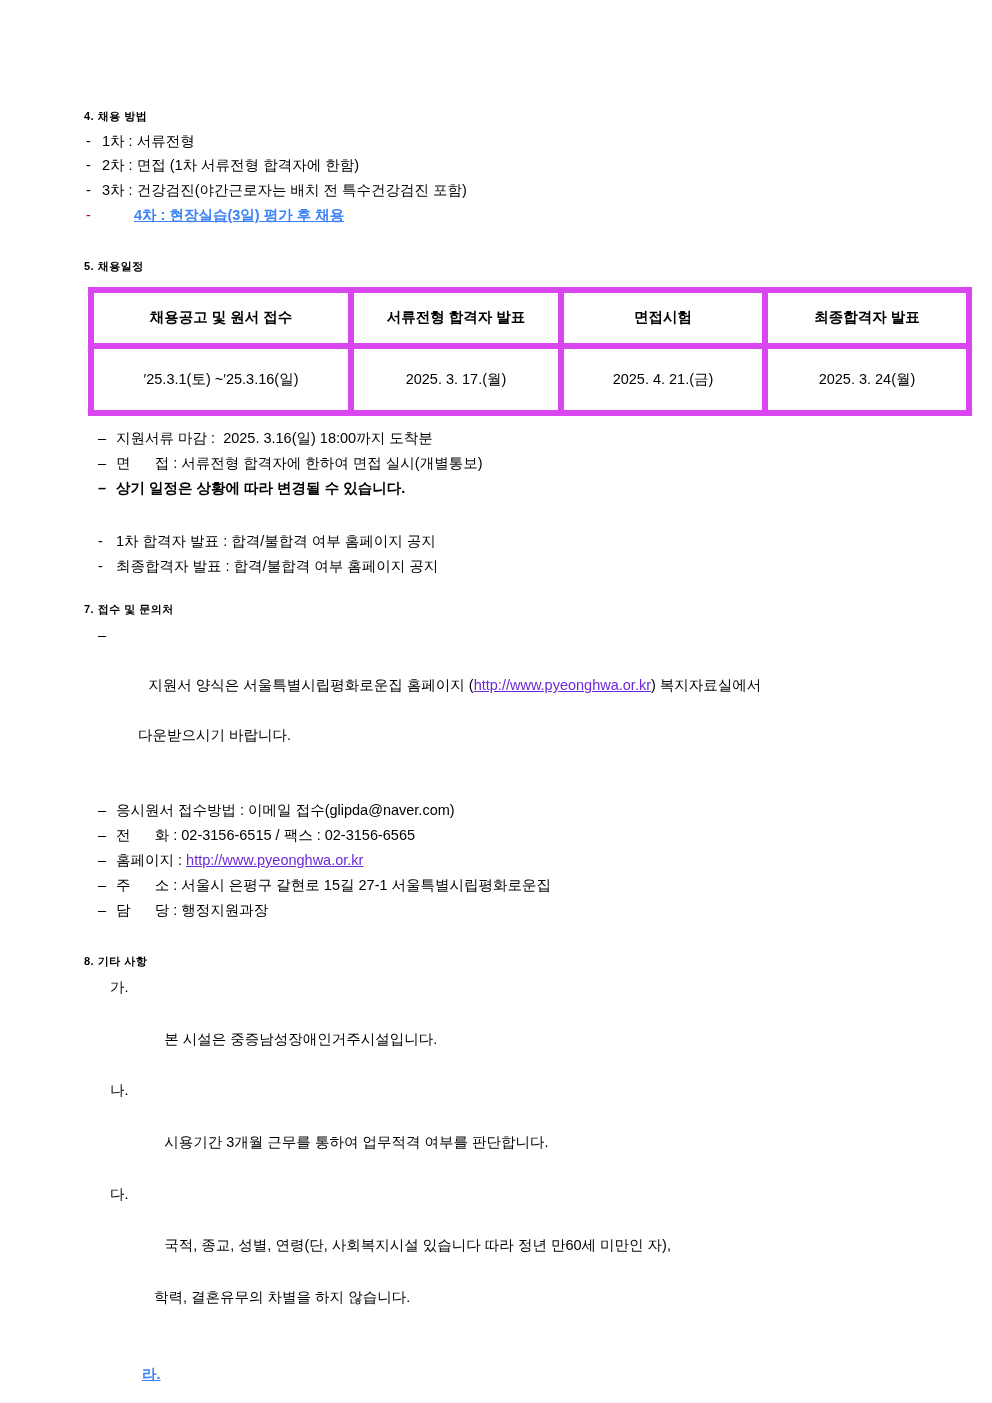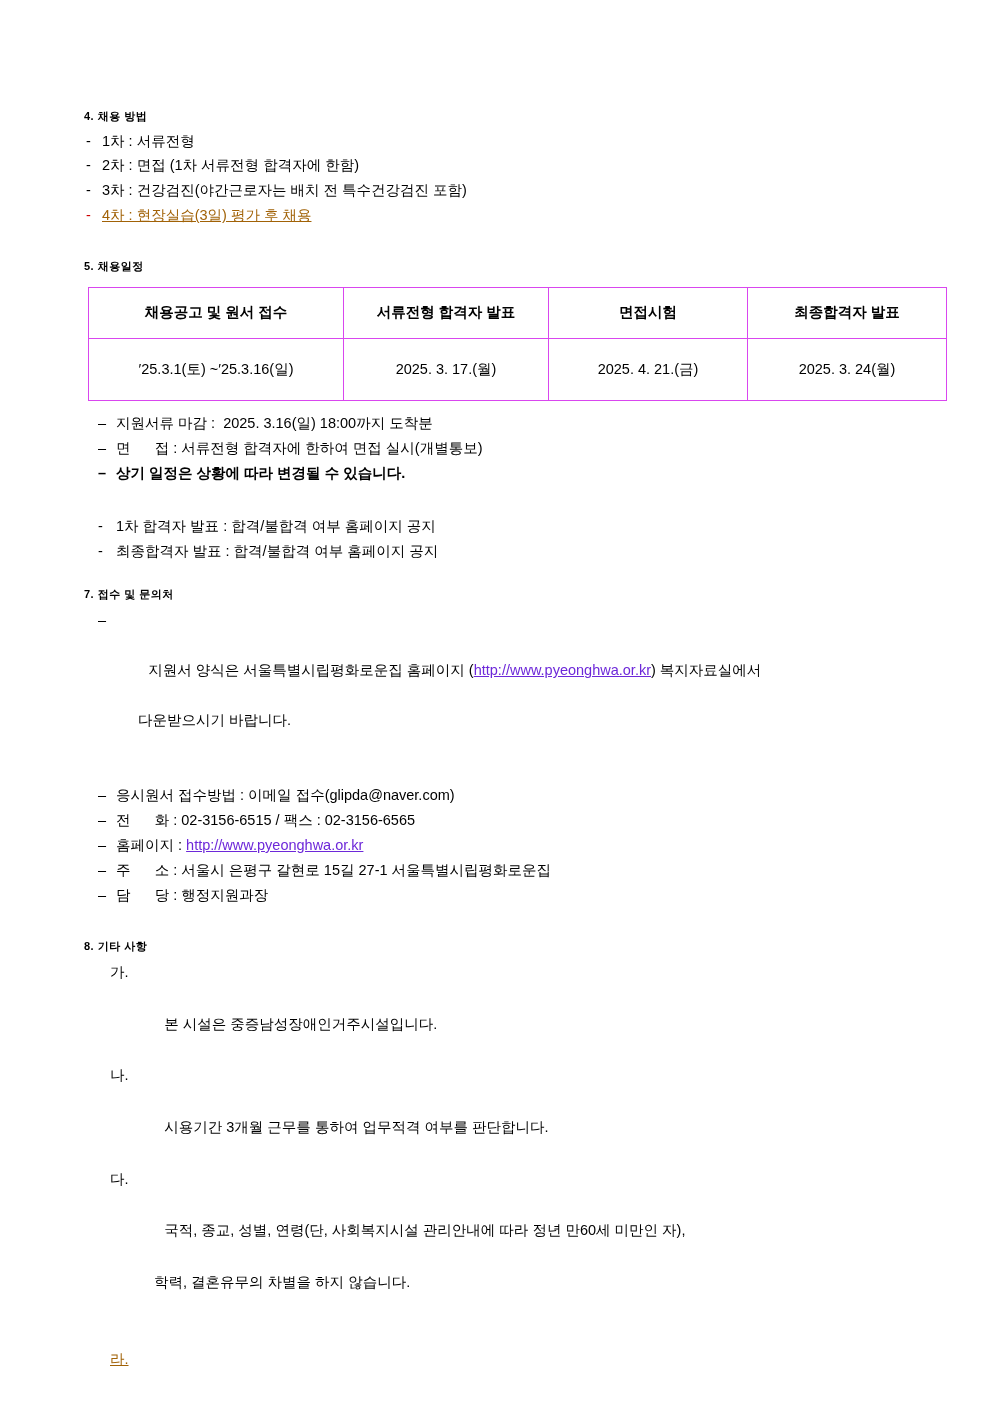--- a/index.html
+++ b/index.html
@@ -52,9 +52,10 @@
     color: #cc0000;
   }
   .red-bold-underline {
-    color: #a16207;
-    font-weight: normal;
+    color: #3b82f6;
+    font-weight: bold;
     text-decoration: underline;
+    margin-left: 32px;
   }
   .bold {
     font-weight: bold;

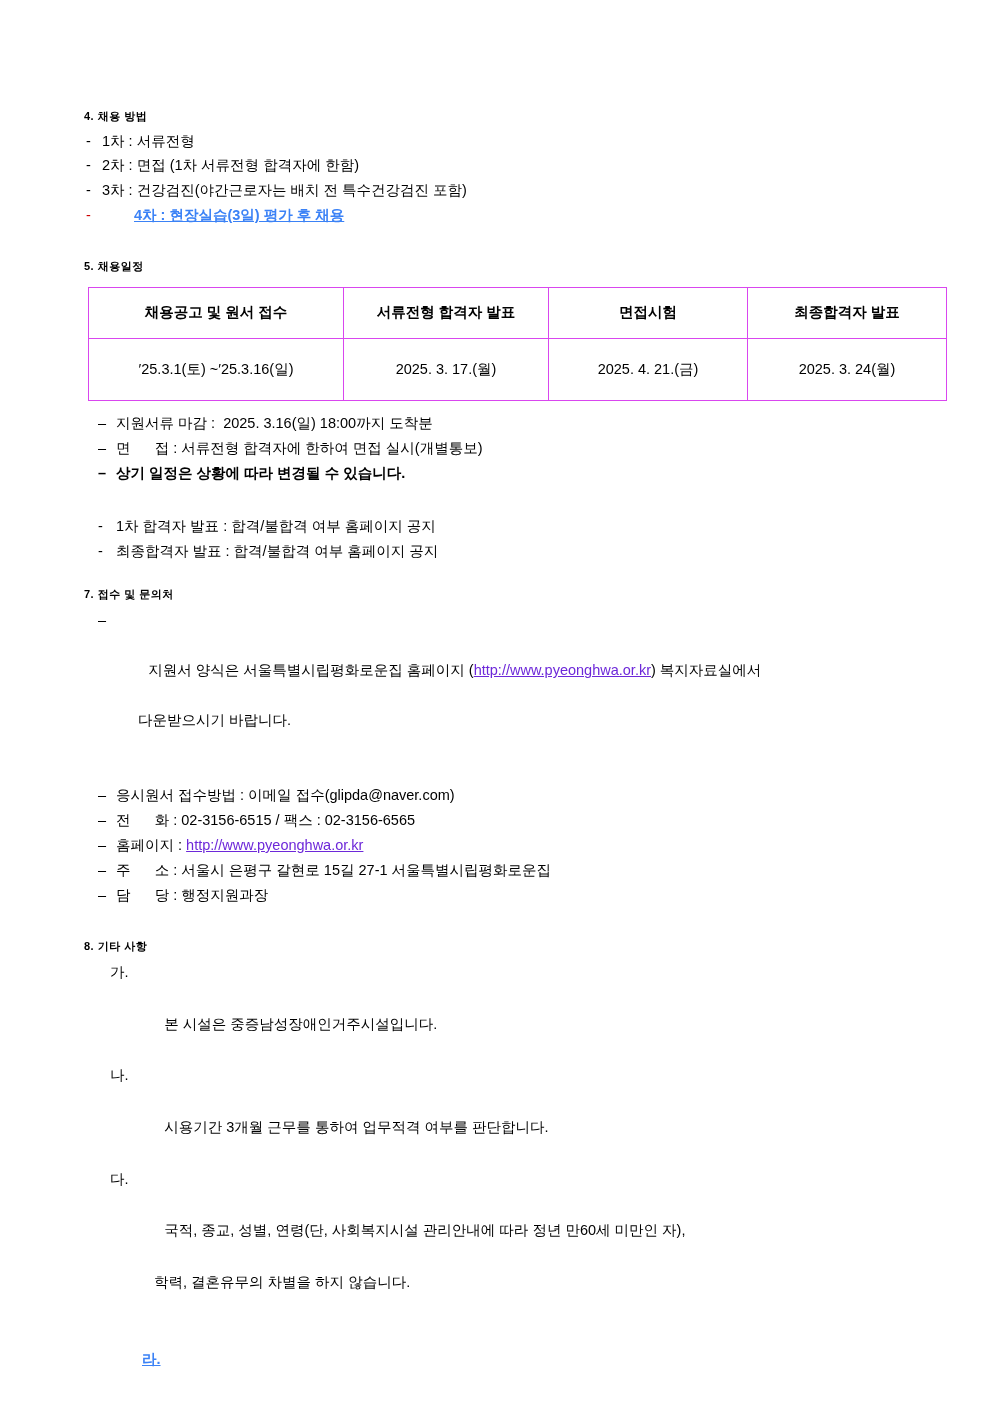--- a/index.html
+++ b/index.html
@@ -70,7 +70,7 @@
     table-layout: fixed;
   }
   table.schedule th, table.schedule td {
-    border: 1px solid #d946ef;
+    border: 6px solid #d946ef;
     text-align: center;
     font-size: 14.5px;
     padding: 12px 4px;

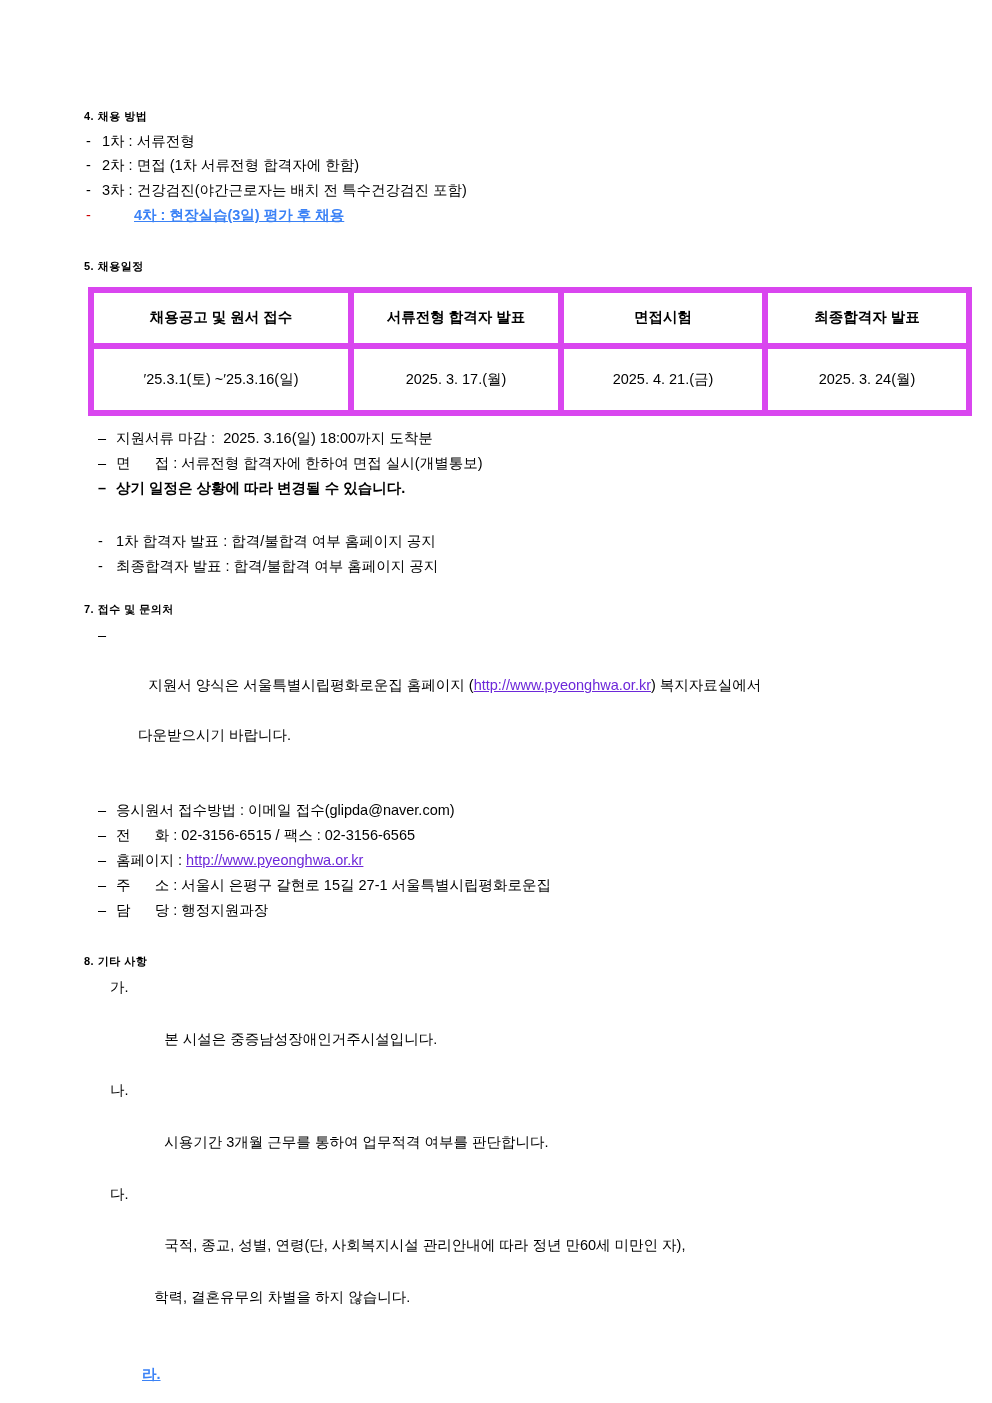--- a/index.html
+++ b/index.html
@@ -203,7 +203,7 @@
       </li>
       <li>
         <span class="marker">다.</span>
-        <span>국적, 종교, 성별, 연령(단, 사회복지시설 관리안내에 따라 정년 만60세 미만인 자),</span>
+        <span>국적, 종교, 성별, 연령(단, 사회복지시설 있습니다 따라 정년 만60세 미만인 자),</span>
         <span class="cont">학력, 결혼유무의 차별을 하지 않습니다.</span>
       </li>
       <li>

